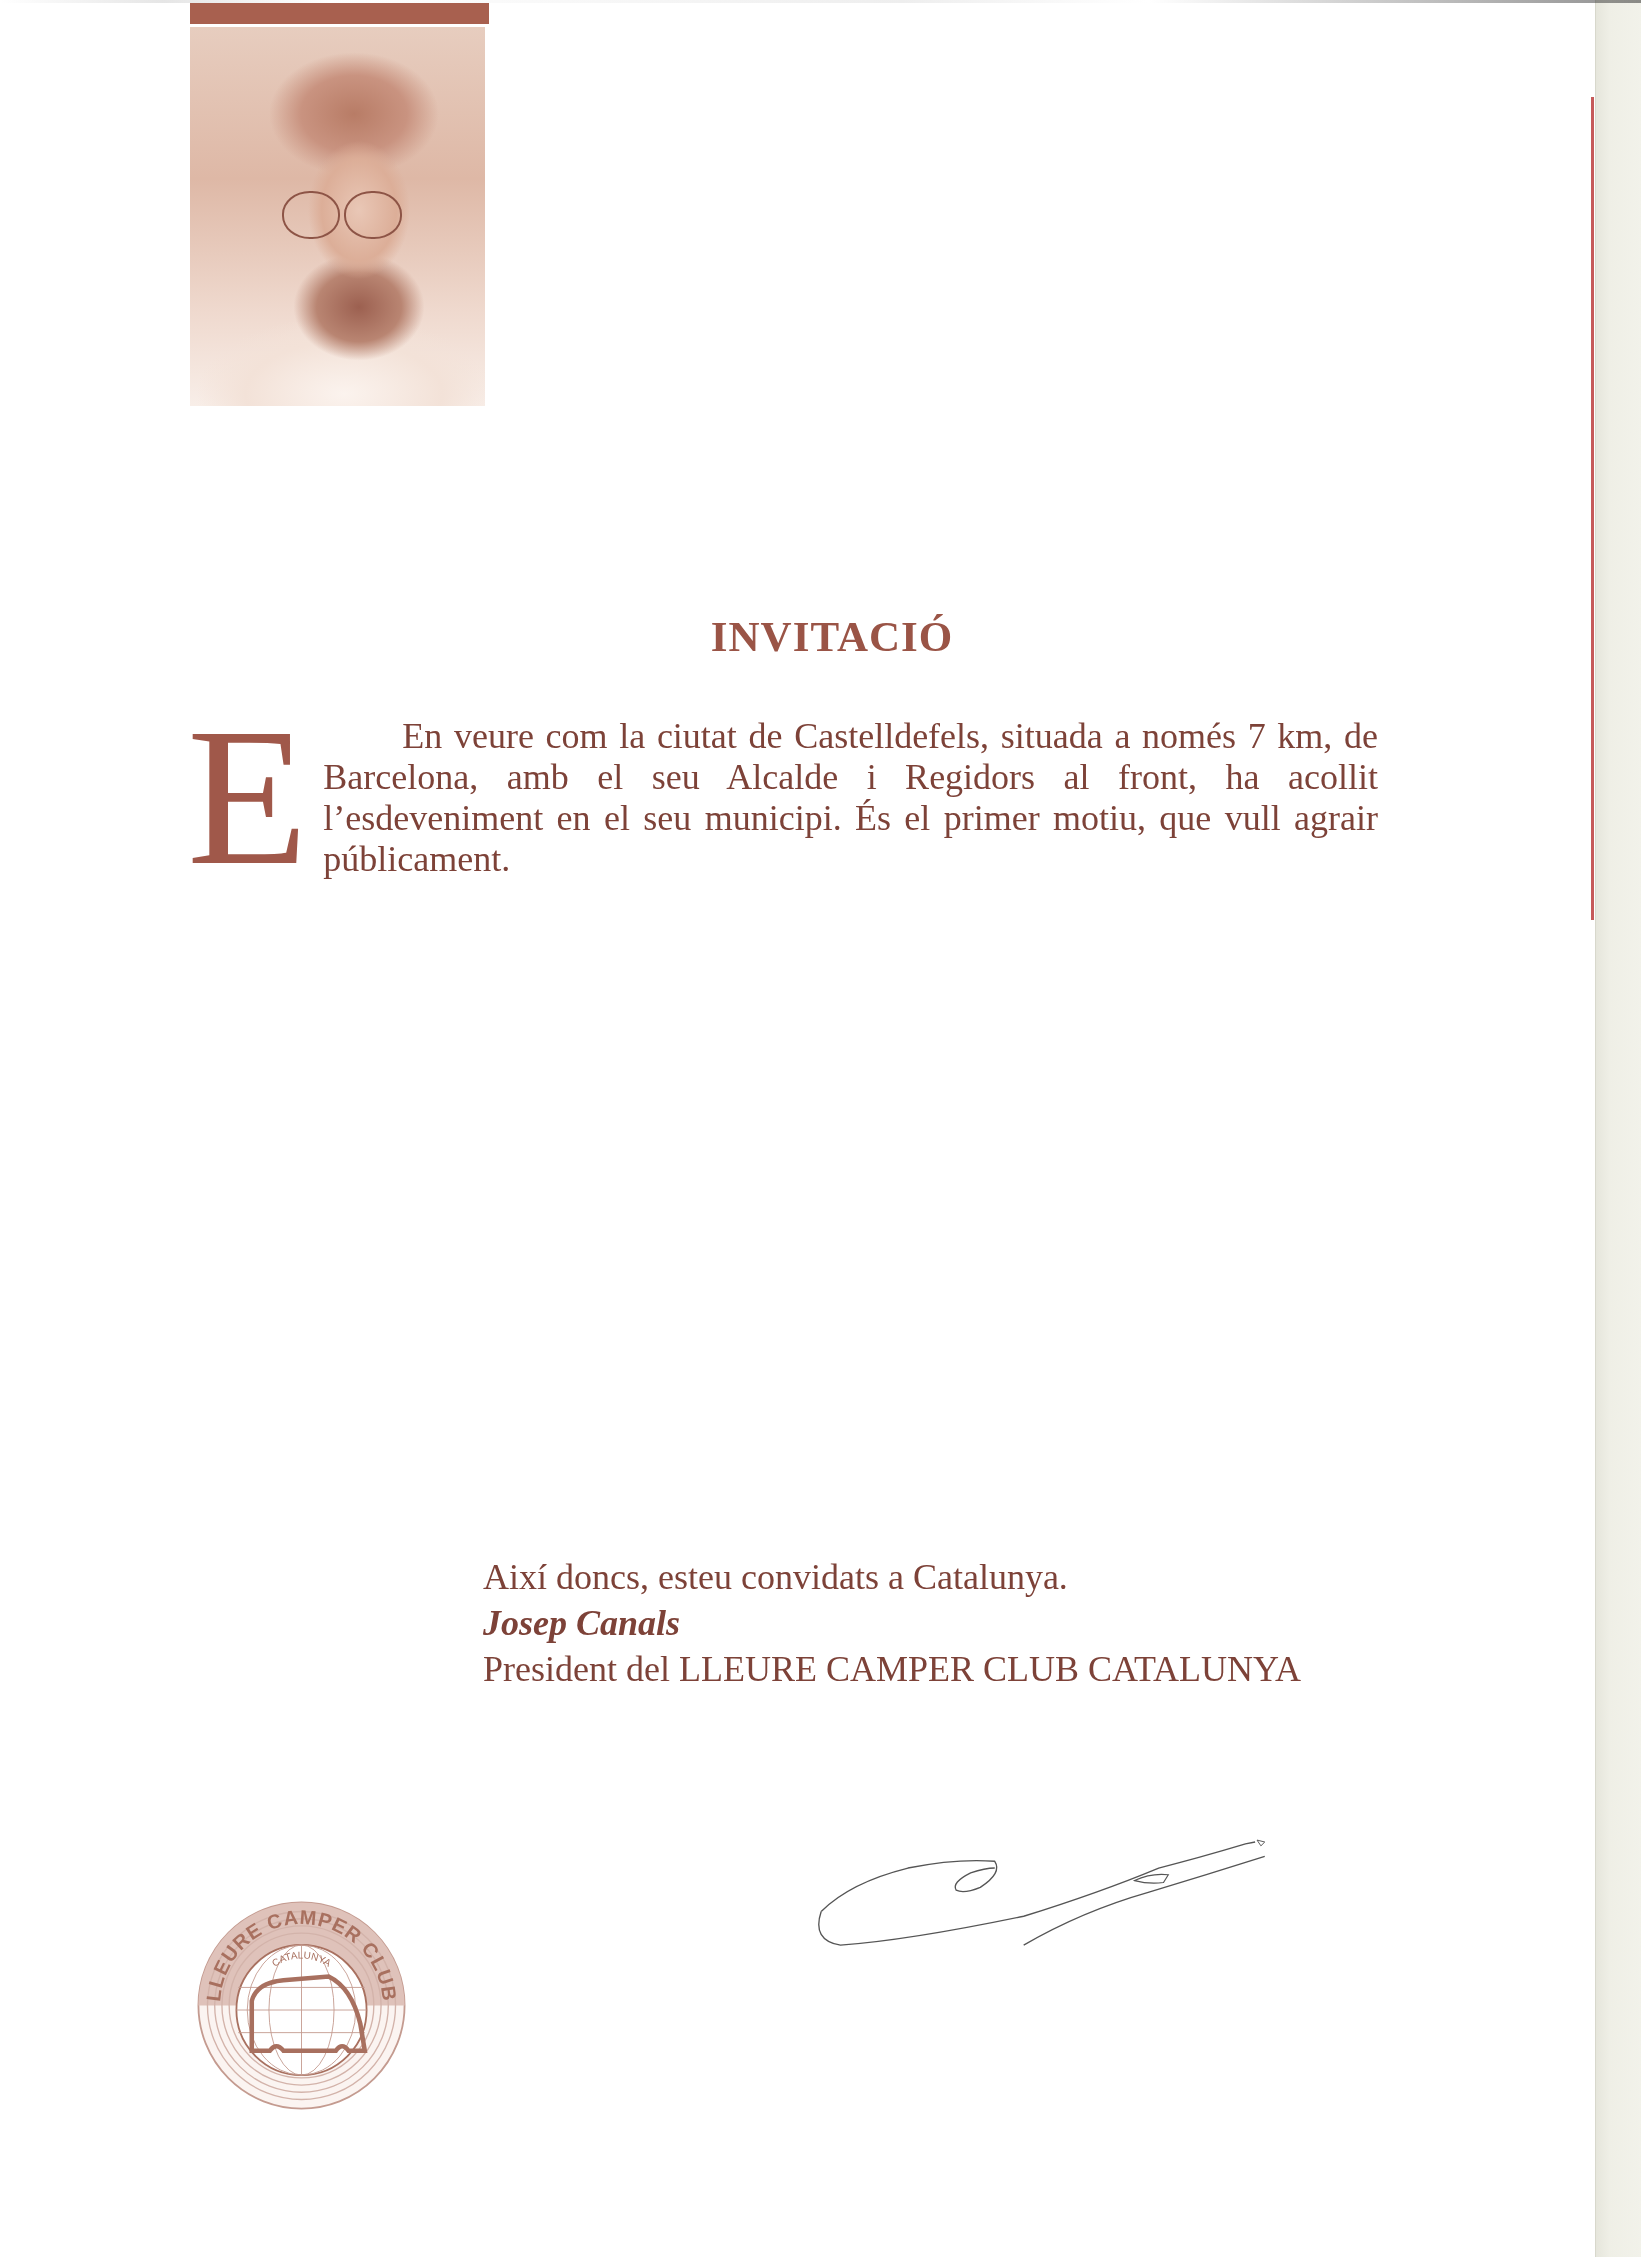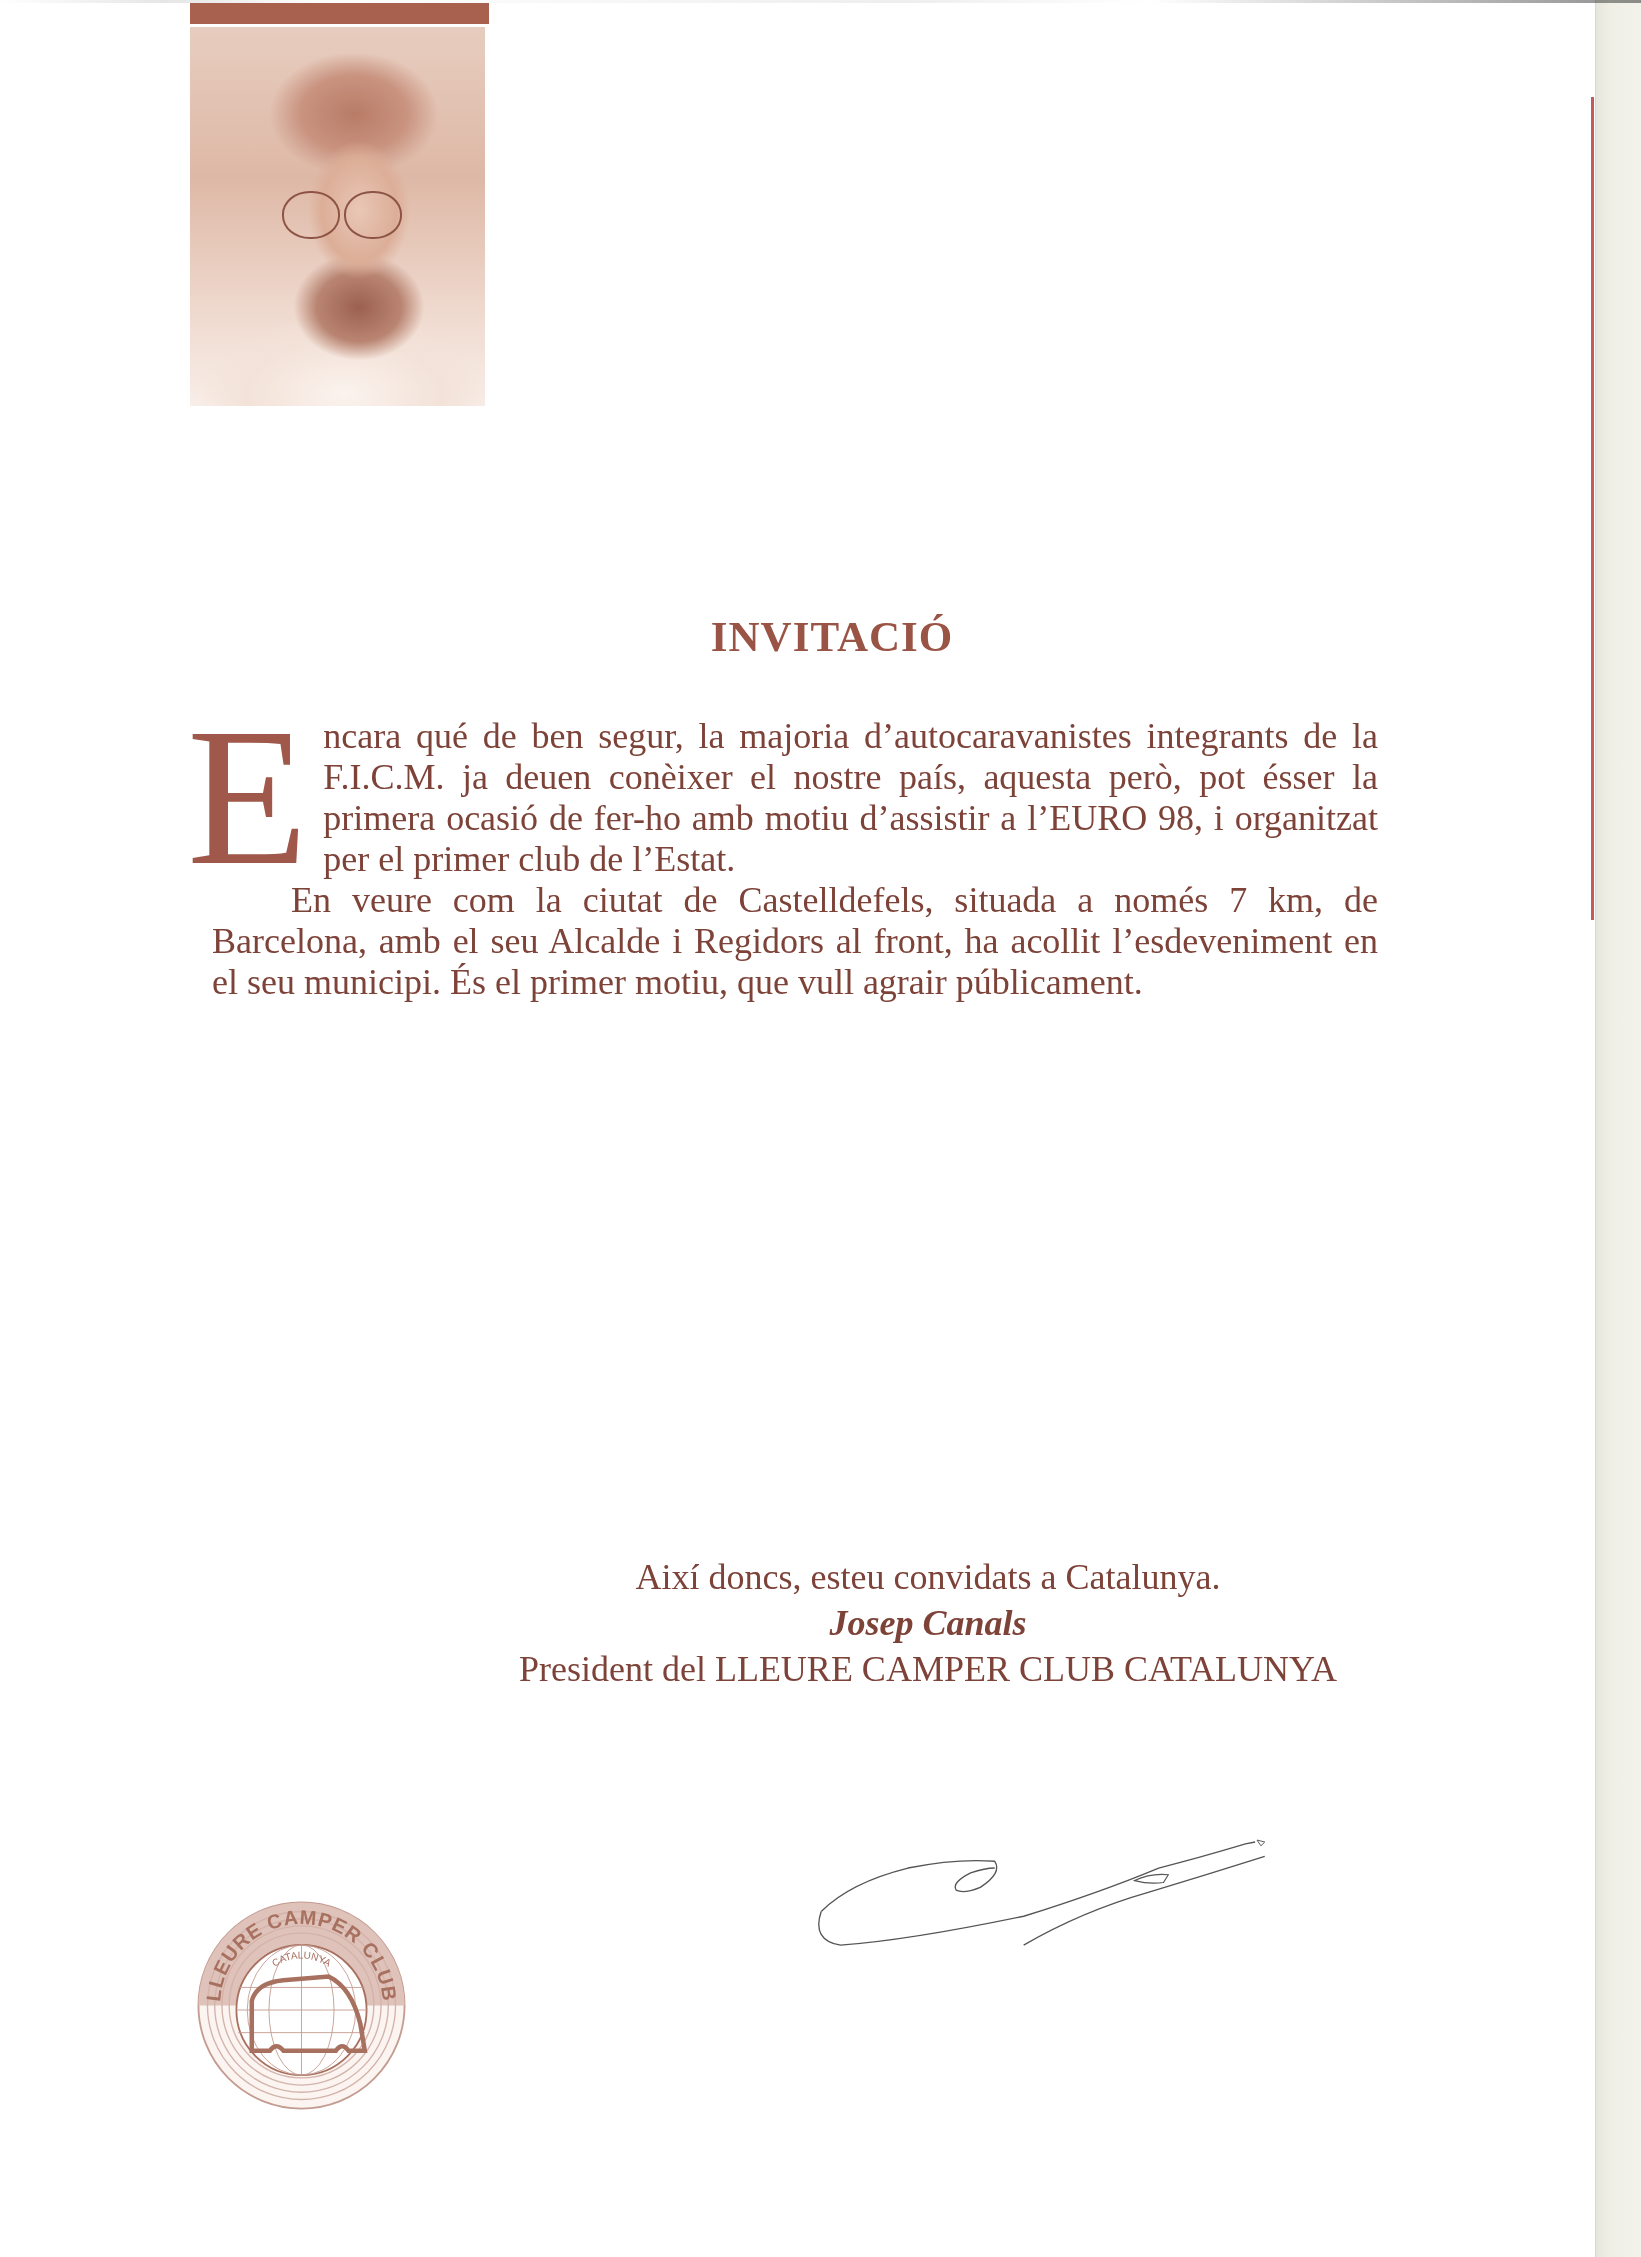--- a/index.html
+++ b/index.html
@@ -83,7 +83,6 @@
 <div class="body-text">
   <p>
     <span class="drop-cap">E</span>
-    <span>ncara qué de ben segur, la majoria d’autocaravanistes integrants de la F.I.C.M. ja deuen conèixer el nostre país, aquesta però, pot ésser la primera ocasió de fer-ho amb motiu d’assistir a l’EURO 98, i organitzat per el primer club de l’Estat.</span>
   </p>
   <p class="indent">En veure com la ciutat de Castelldefels, situada a només 7 km, de Barcelona, amb el seu Alcalde i Regidors al front, ha acollit l’esdeveniment en el seu municipi. És el primer motiu, que vull agrair públicament.</p>
 </div>

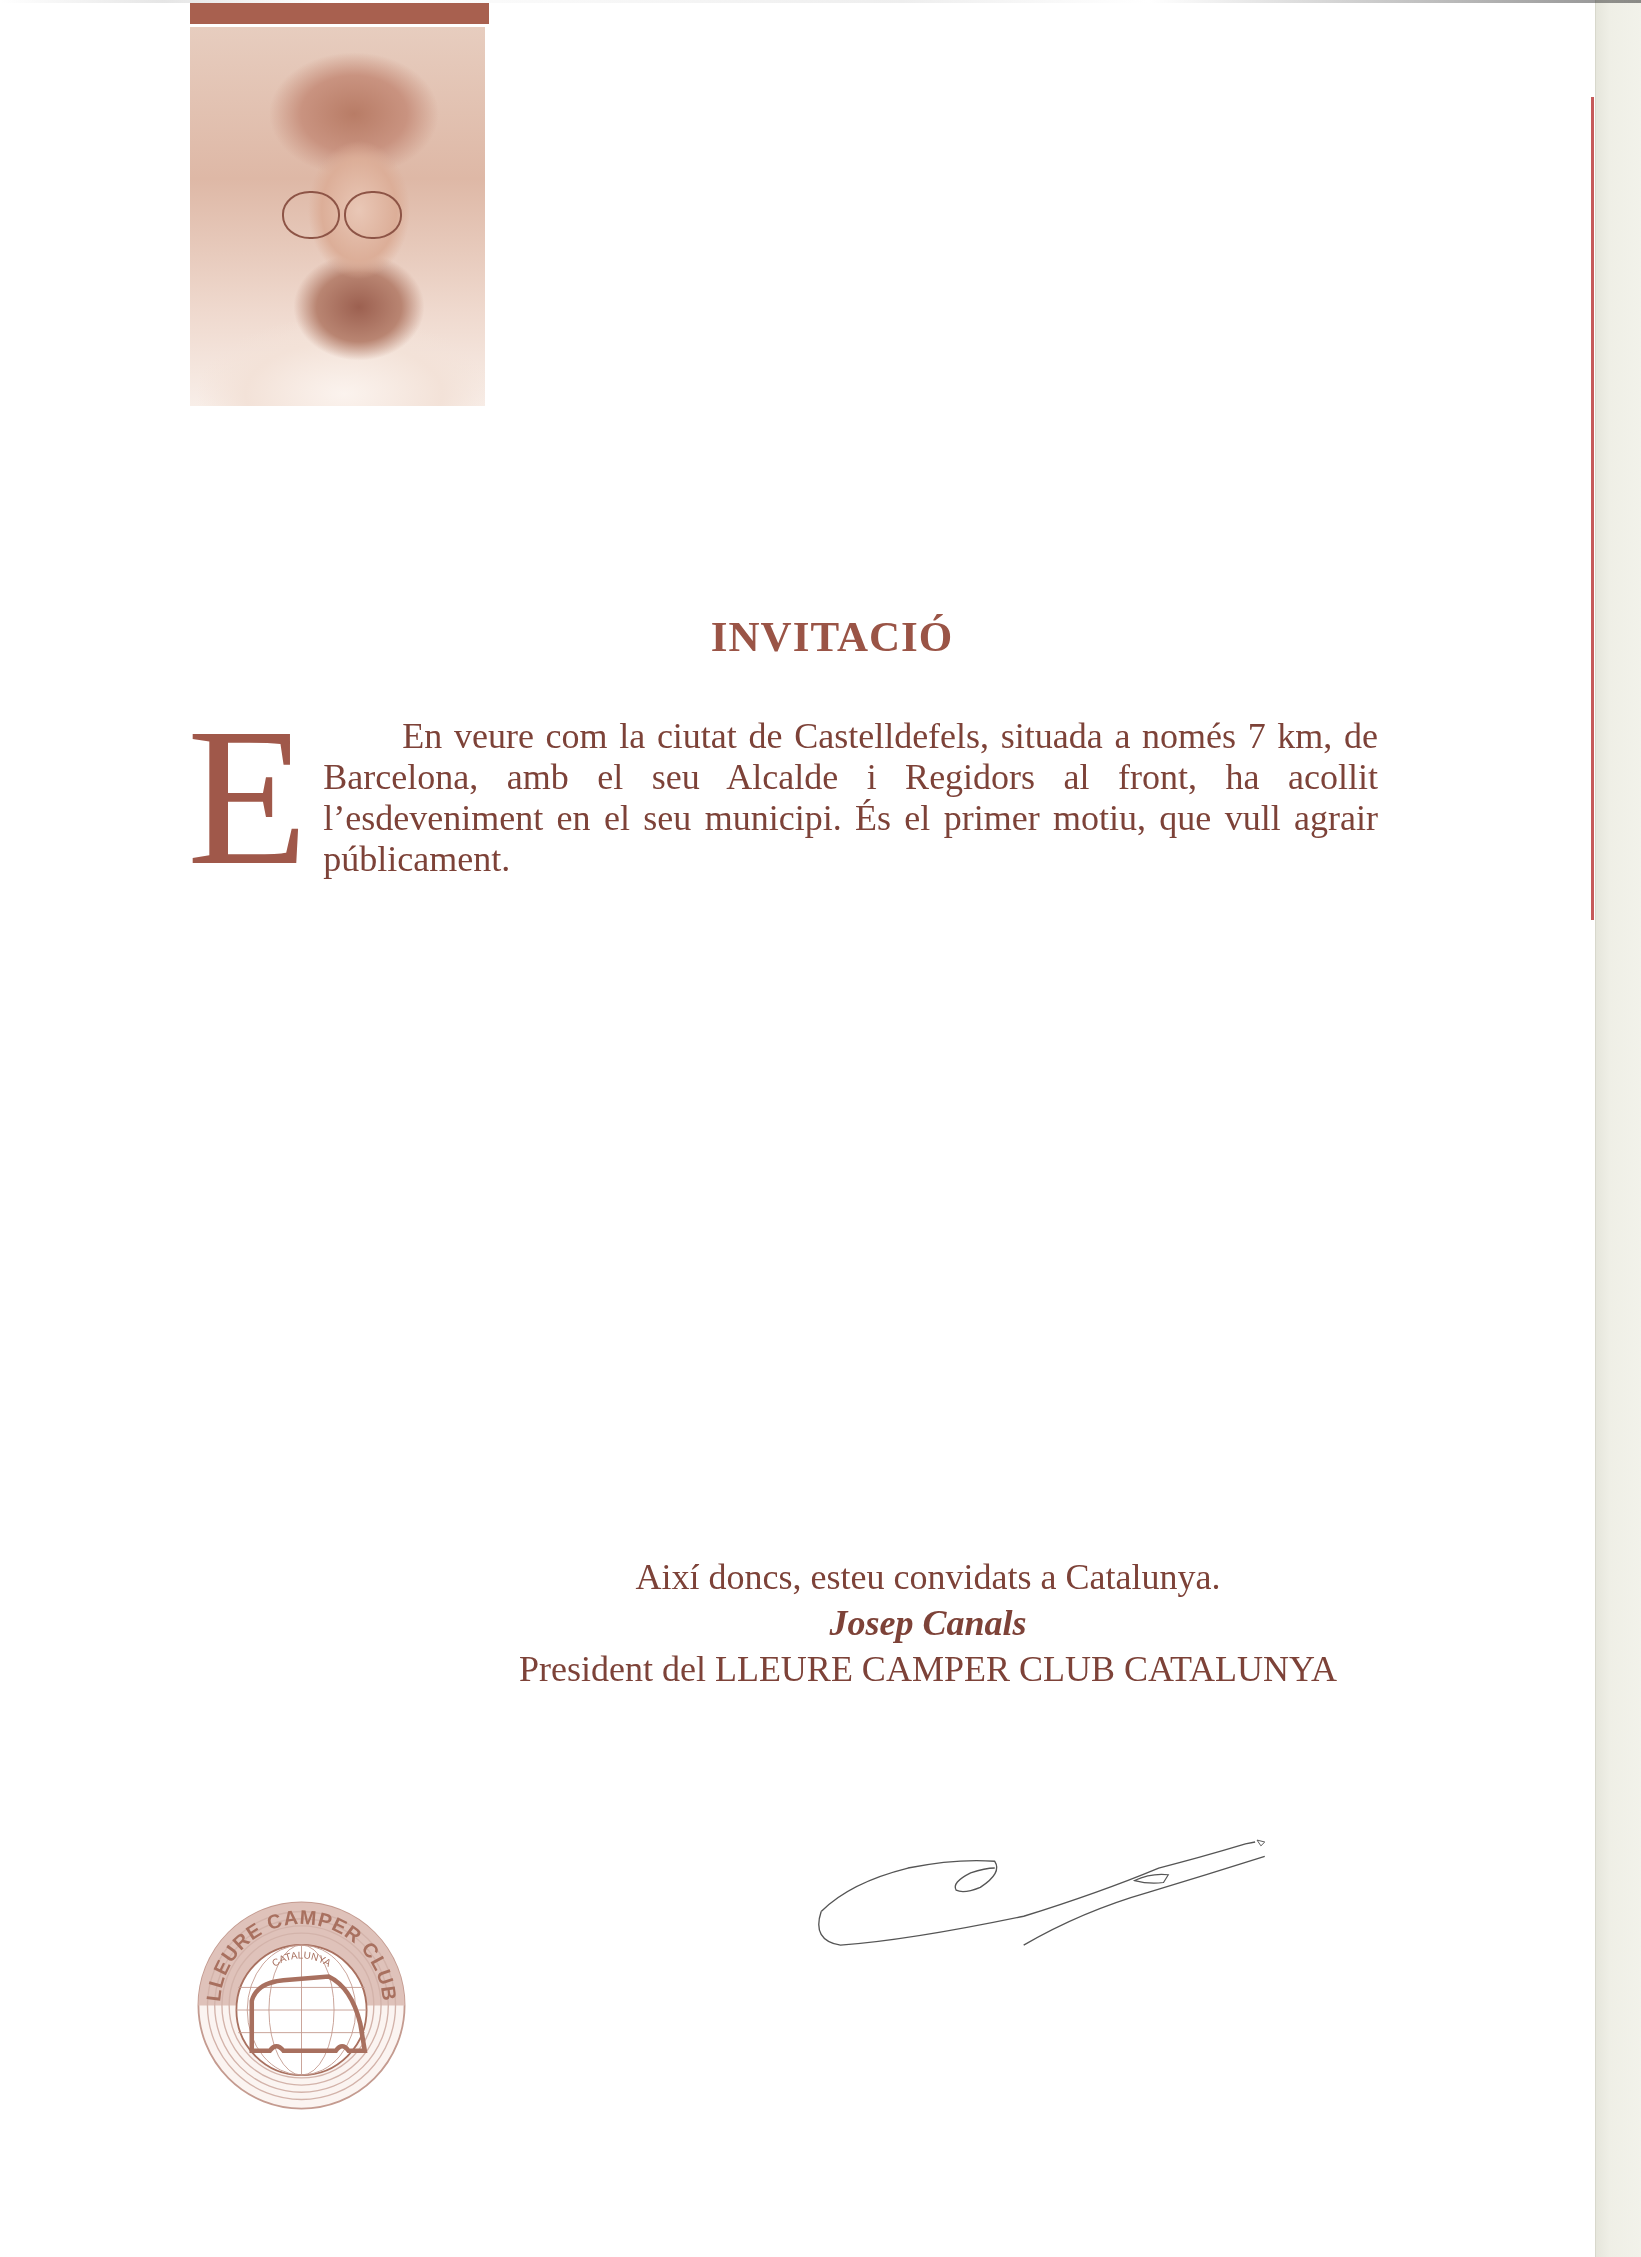--- a/index.html
+++ b/index.html
@@ -56,7 +56,7 @@
     margin: 7.7px 15.4px 0 -25px; color: #a0584a; font-weight: normal;
   }
   .closing {
-    position: absolute; left: 483px; width: 890px; top: 1554px; text-align: center;
+    position: absolute; left: 483px; width: 890px; top: 1554px; text-align: left;
     font-size: 36px; line-height: 46px; color: #7d4238;
   }
   .closing .name { font-style: italic; font-weight: bold; }

